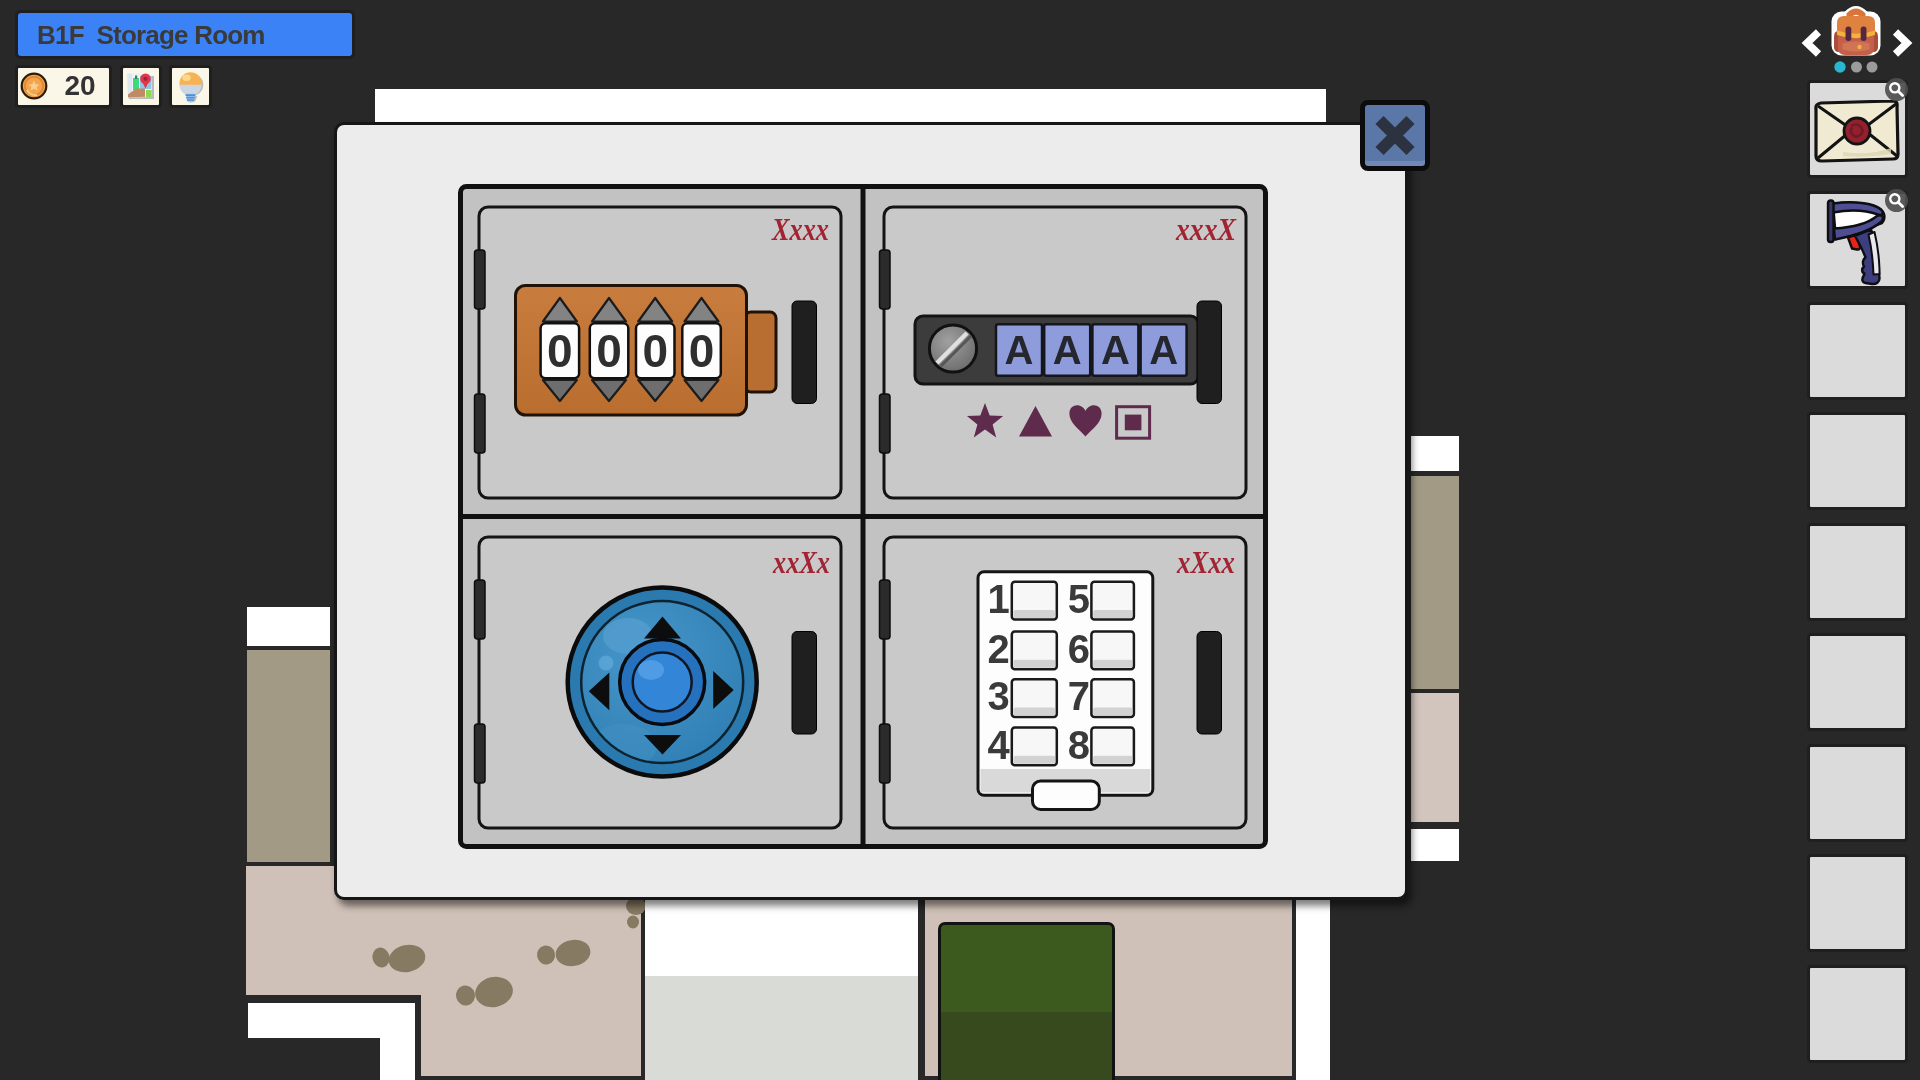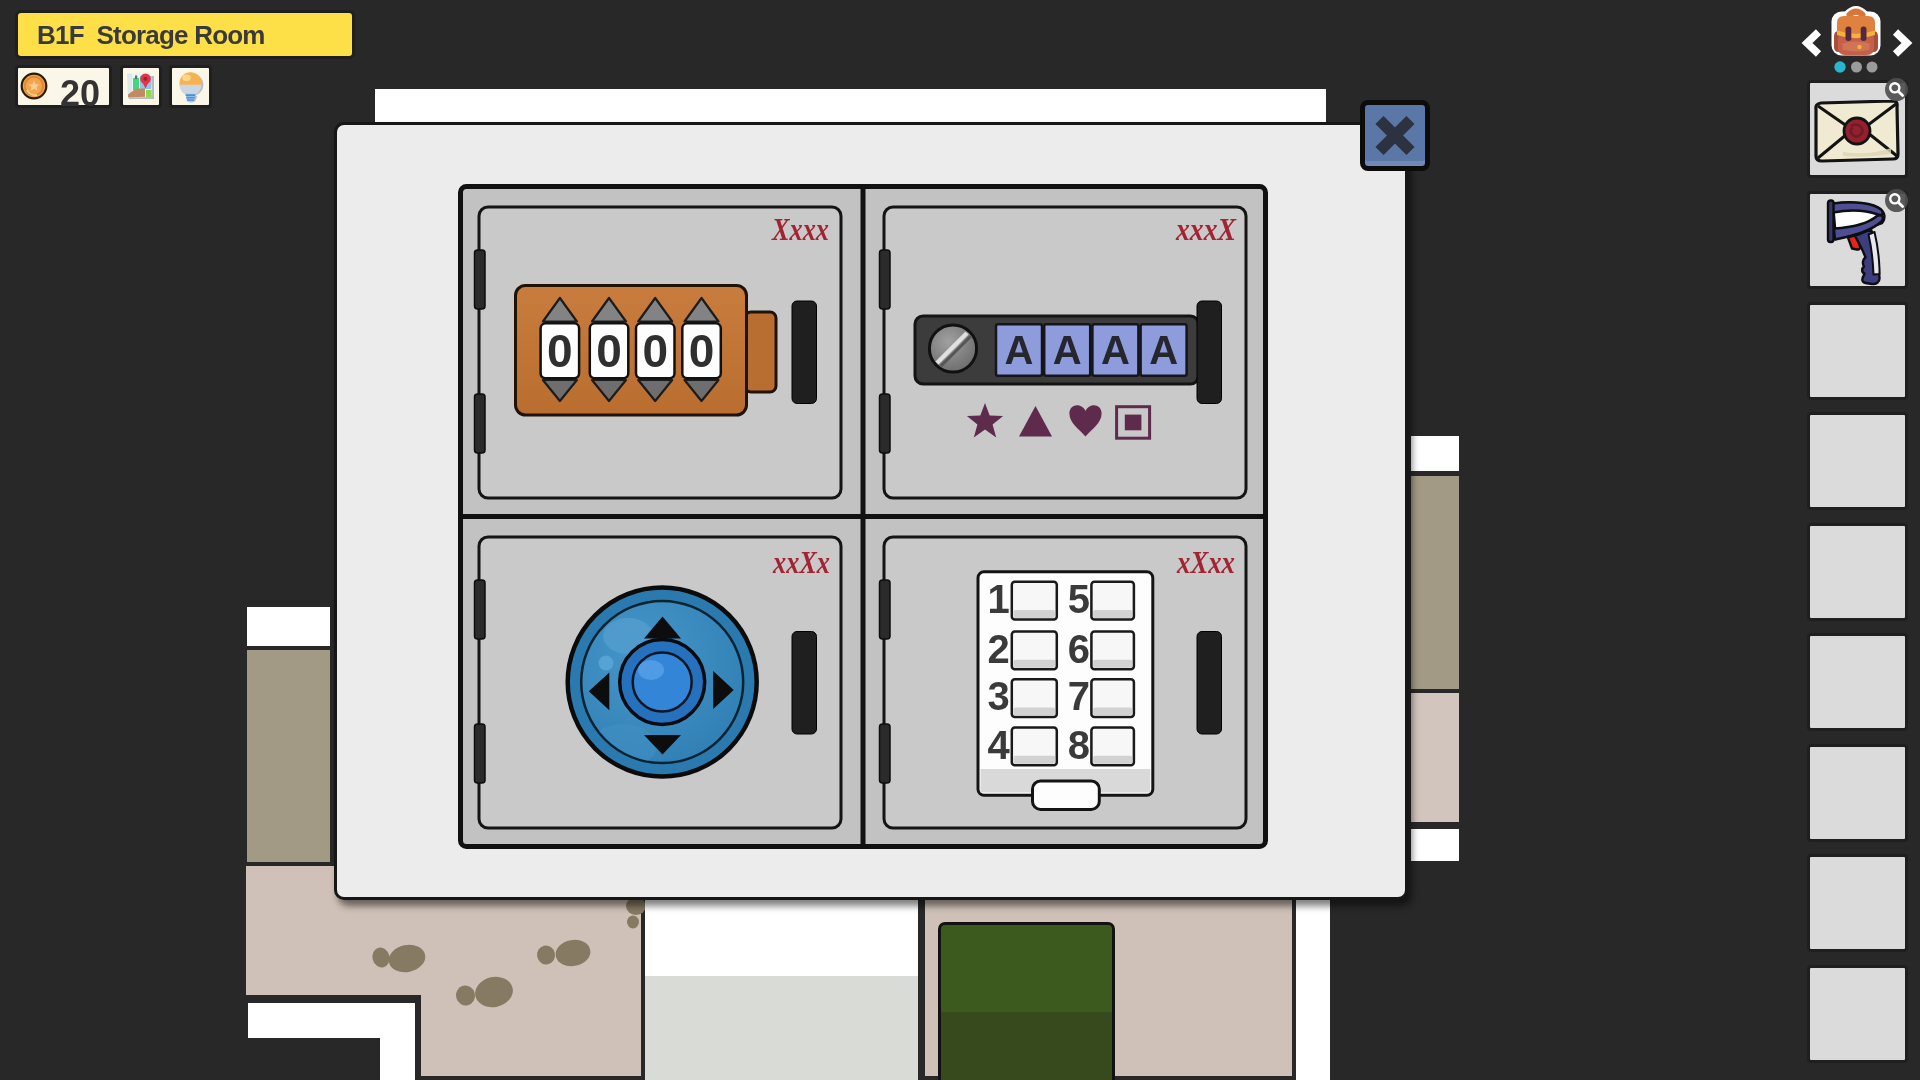--- a/index.html
+++ b/index.html
@@ -235,7 +235,7 @@
     </svg>
   </div>
 
-  <div class="abs" style="left:15px;top:10px;width:315px;height:43px;background:#fde047;border:3px solid #1f1f1f;border-radius:6px;color:#3a3a3a;font-size:26px;font-weight:bold;letter-spacing:-0.8px;line-height:44px;padding-left:19px;">B1F&nbsp; Storage Room</div>
+  <div class="abs" style="left:15px;top:10px;width:315px;height:43px;background:#3b82f6;border:3px solid #1f1f1f;border-radius:6px;color:#3a3a3a;font-size:26px;font-weight:bold;letter-spacing:-0.8px;line-height:44px;padding-left:19px;">B1F&nbsp; Storage Room</div>
 
   <div class="abs" style="left:15px;top:65px;width:91px;height:37px;background:#faf7e9;border:3px solid #1f1f1f;border-radius:4px;">
 

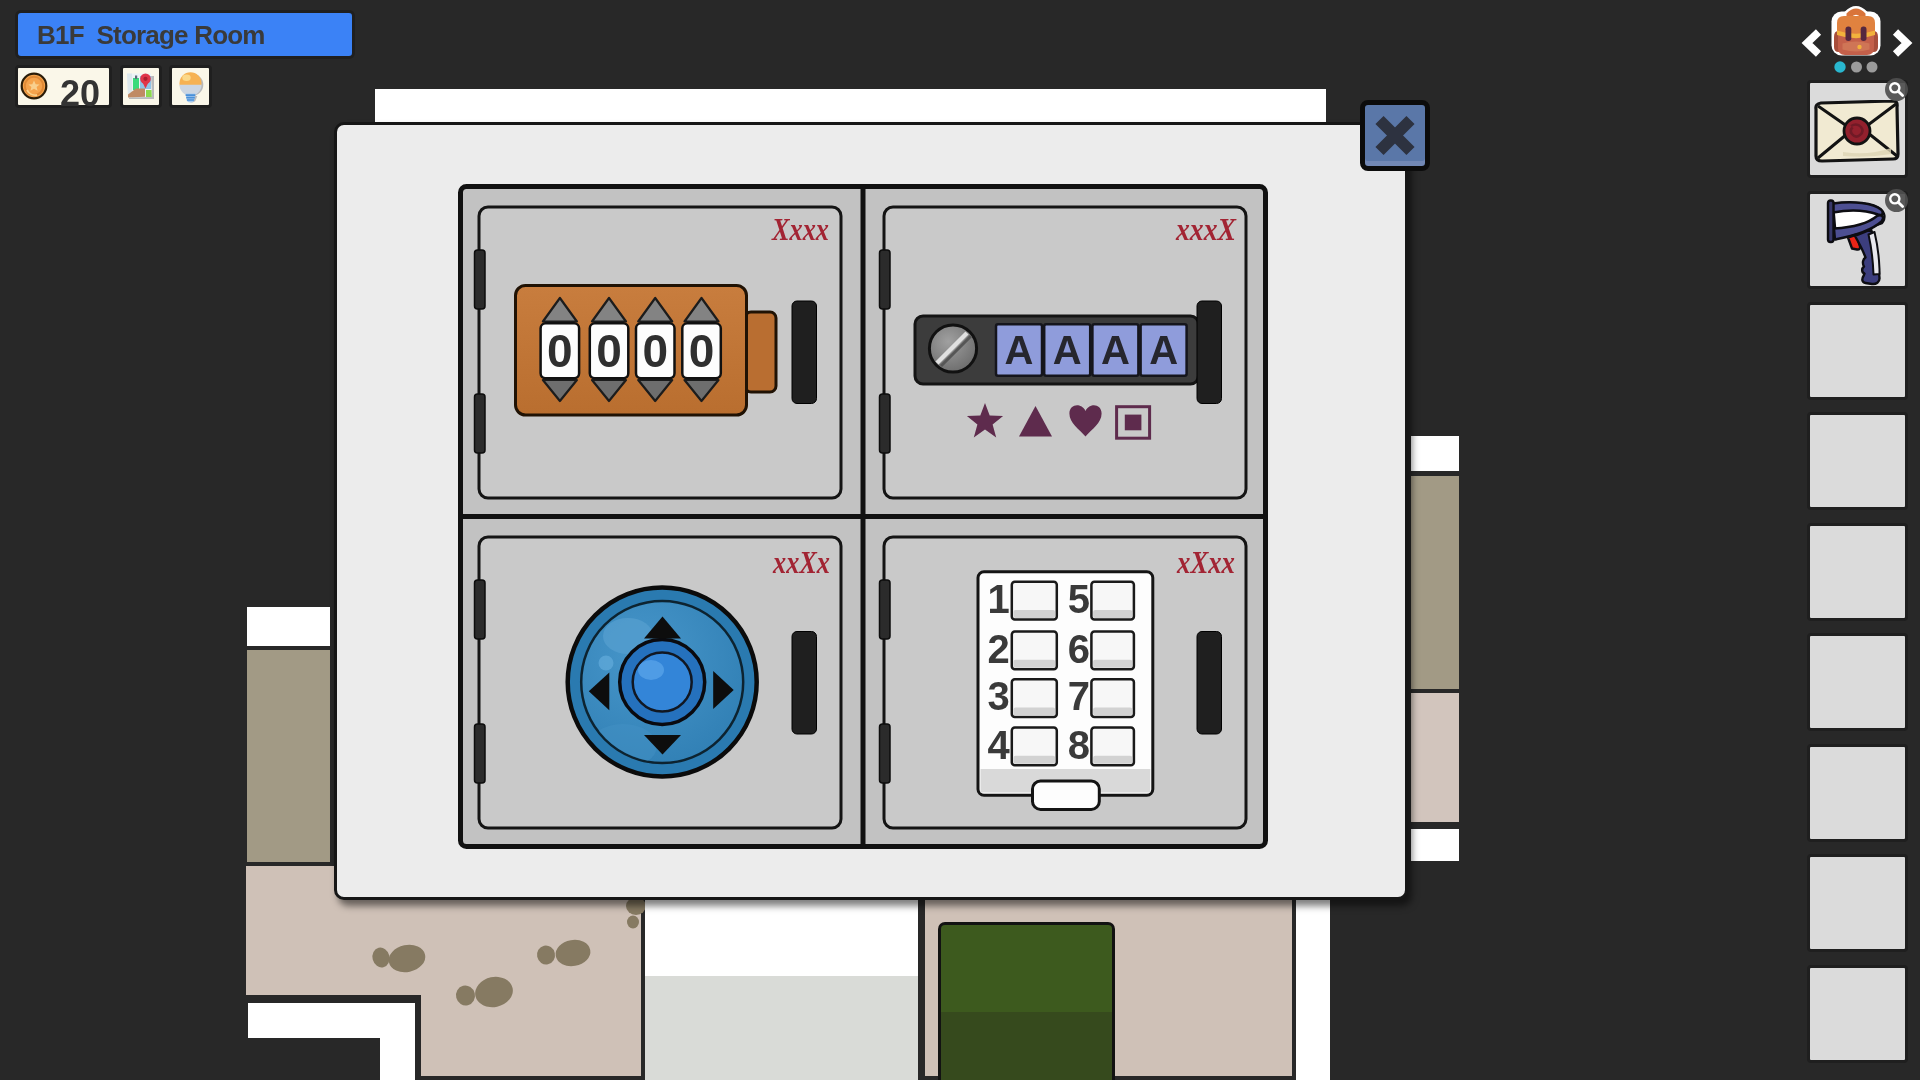--- a/index.html
+++ b/index.html
@@ -246,7 +246,7 @@
       <path d="M8 19 a9.2 9.2 0 0 0 10 5" stroke="#fbd089" stroke-width="1.8" fill="none"></path>
     </svg>
 
-    <div style="position:absolute;left:36px;top:8px;width:52px;text-align:center;font-size:36px;font-weight:bold;color:#333;line-height:36px;">20</div>
+    <div style="position:absolute;left:36px;top:0;width:52px;text-align:center;font-size:28px;font-weight:bold;color:#333;line-height:36px;">20</div>
   </div>
 
   <div class="abs" style="left:120px;top:65px;width:36px;height:37px;background:#faf7e9;border:3px solid #1f1f1f;border-radius:4px;">

